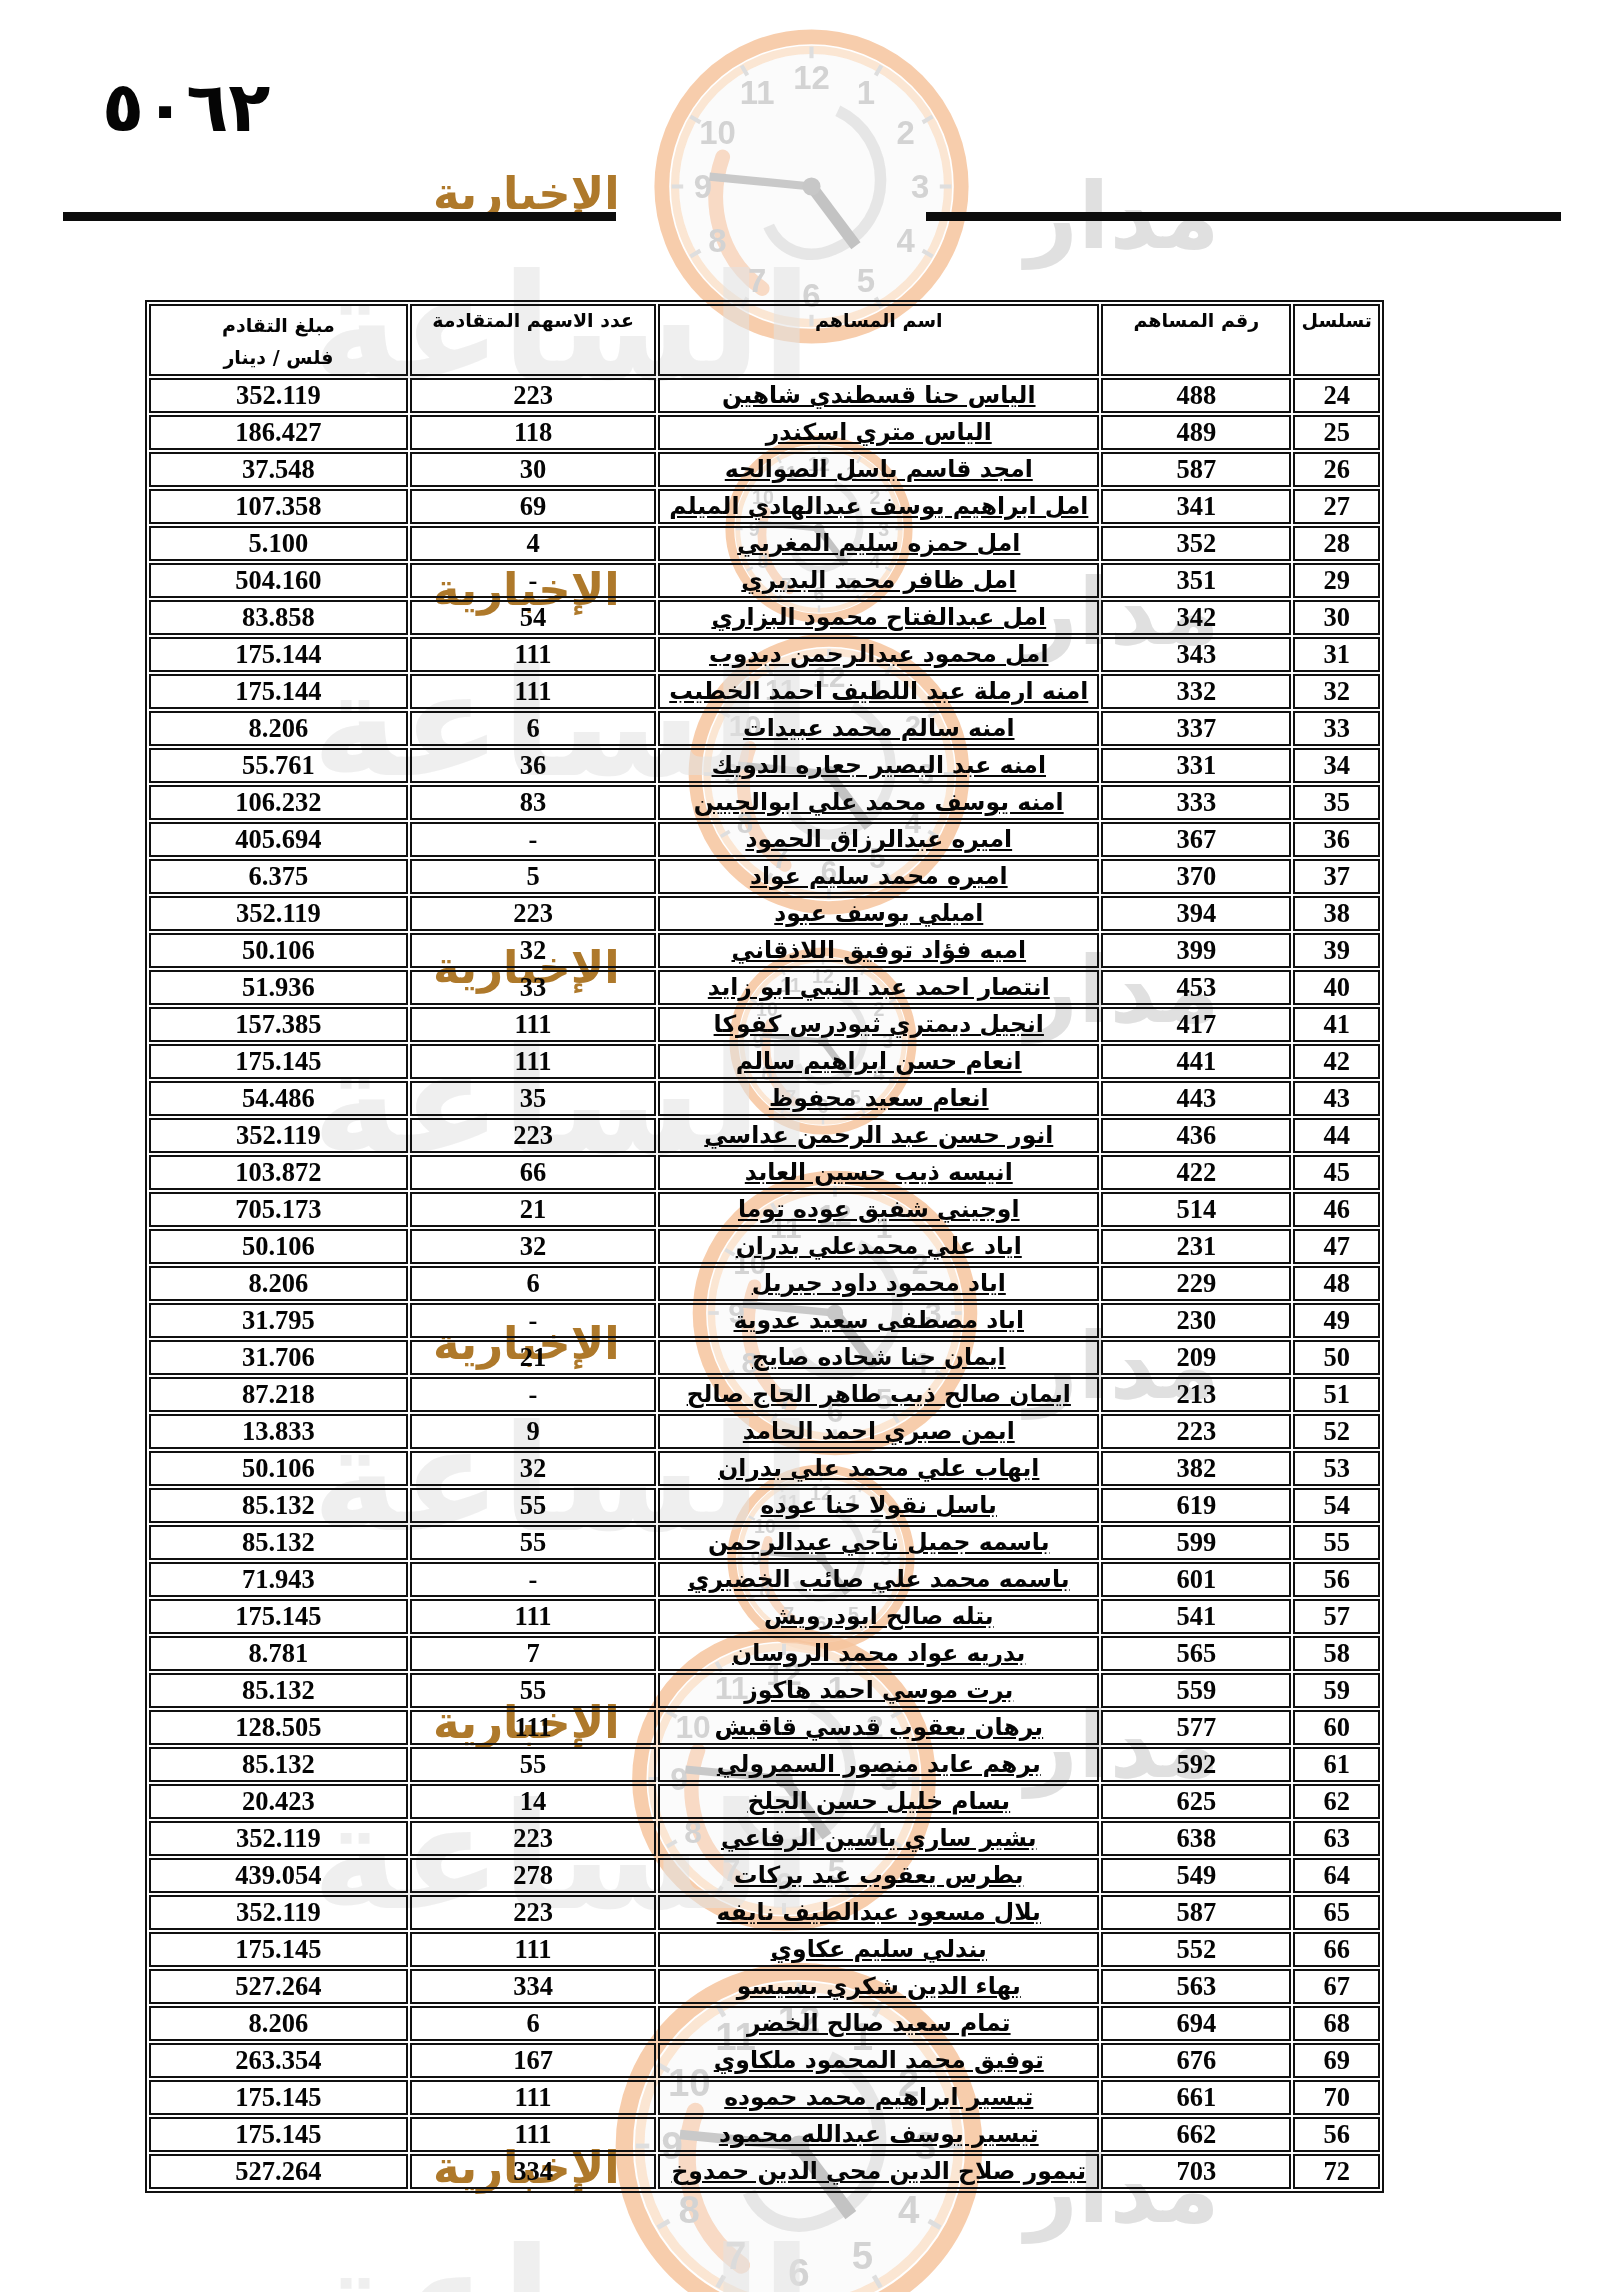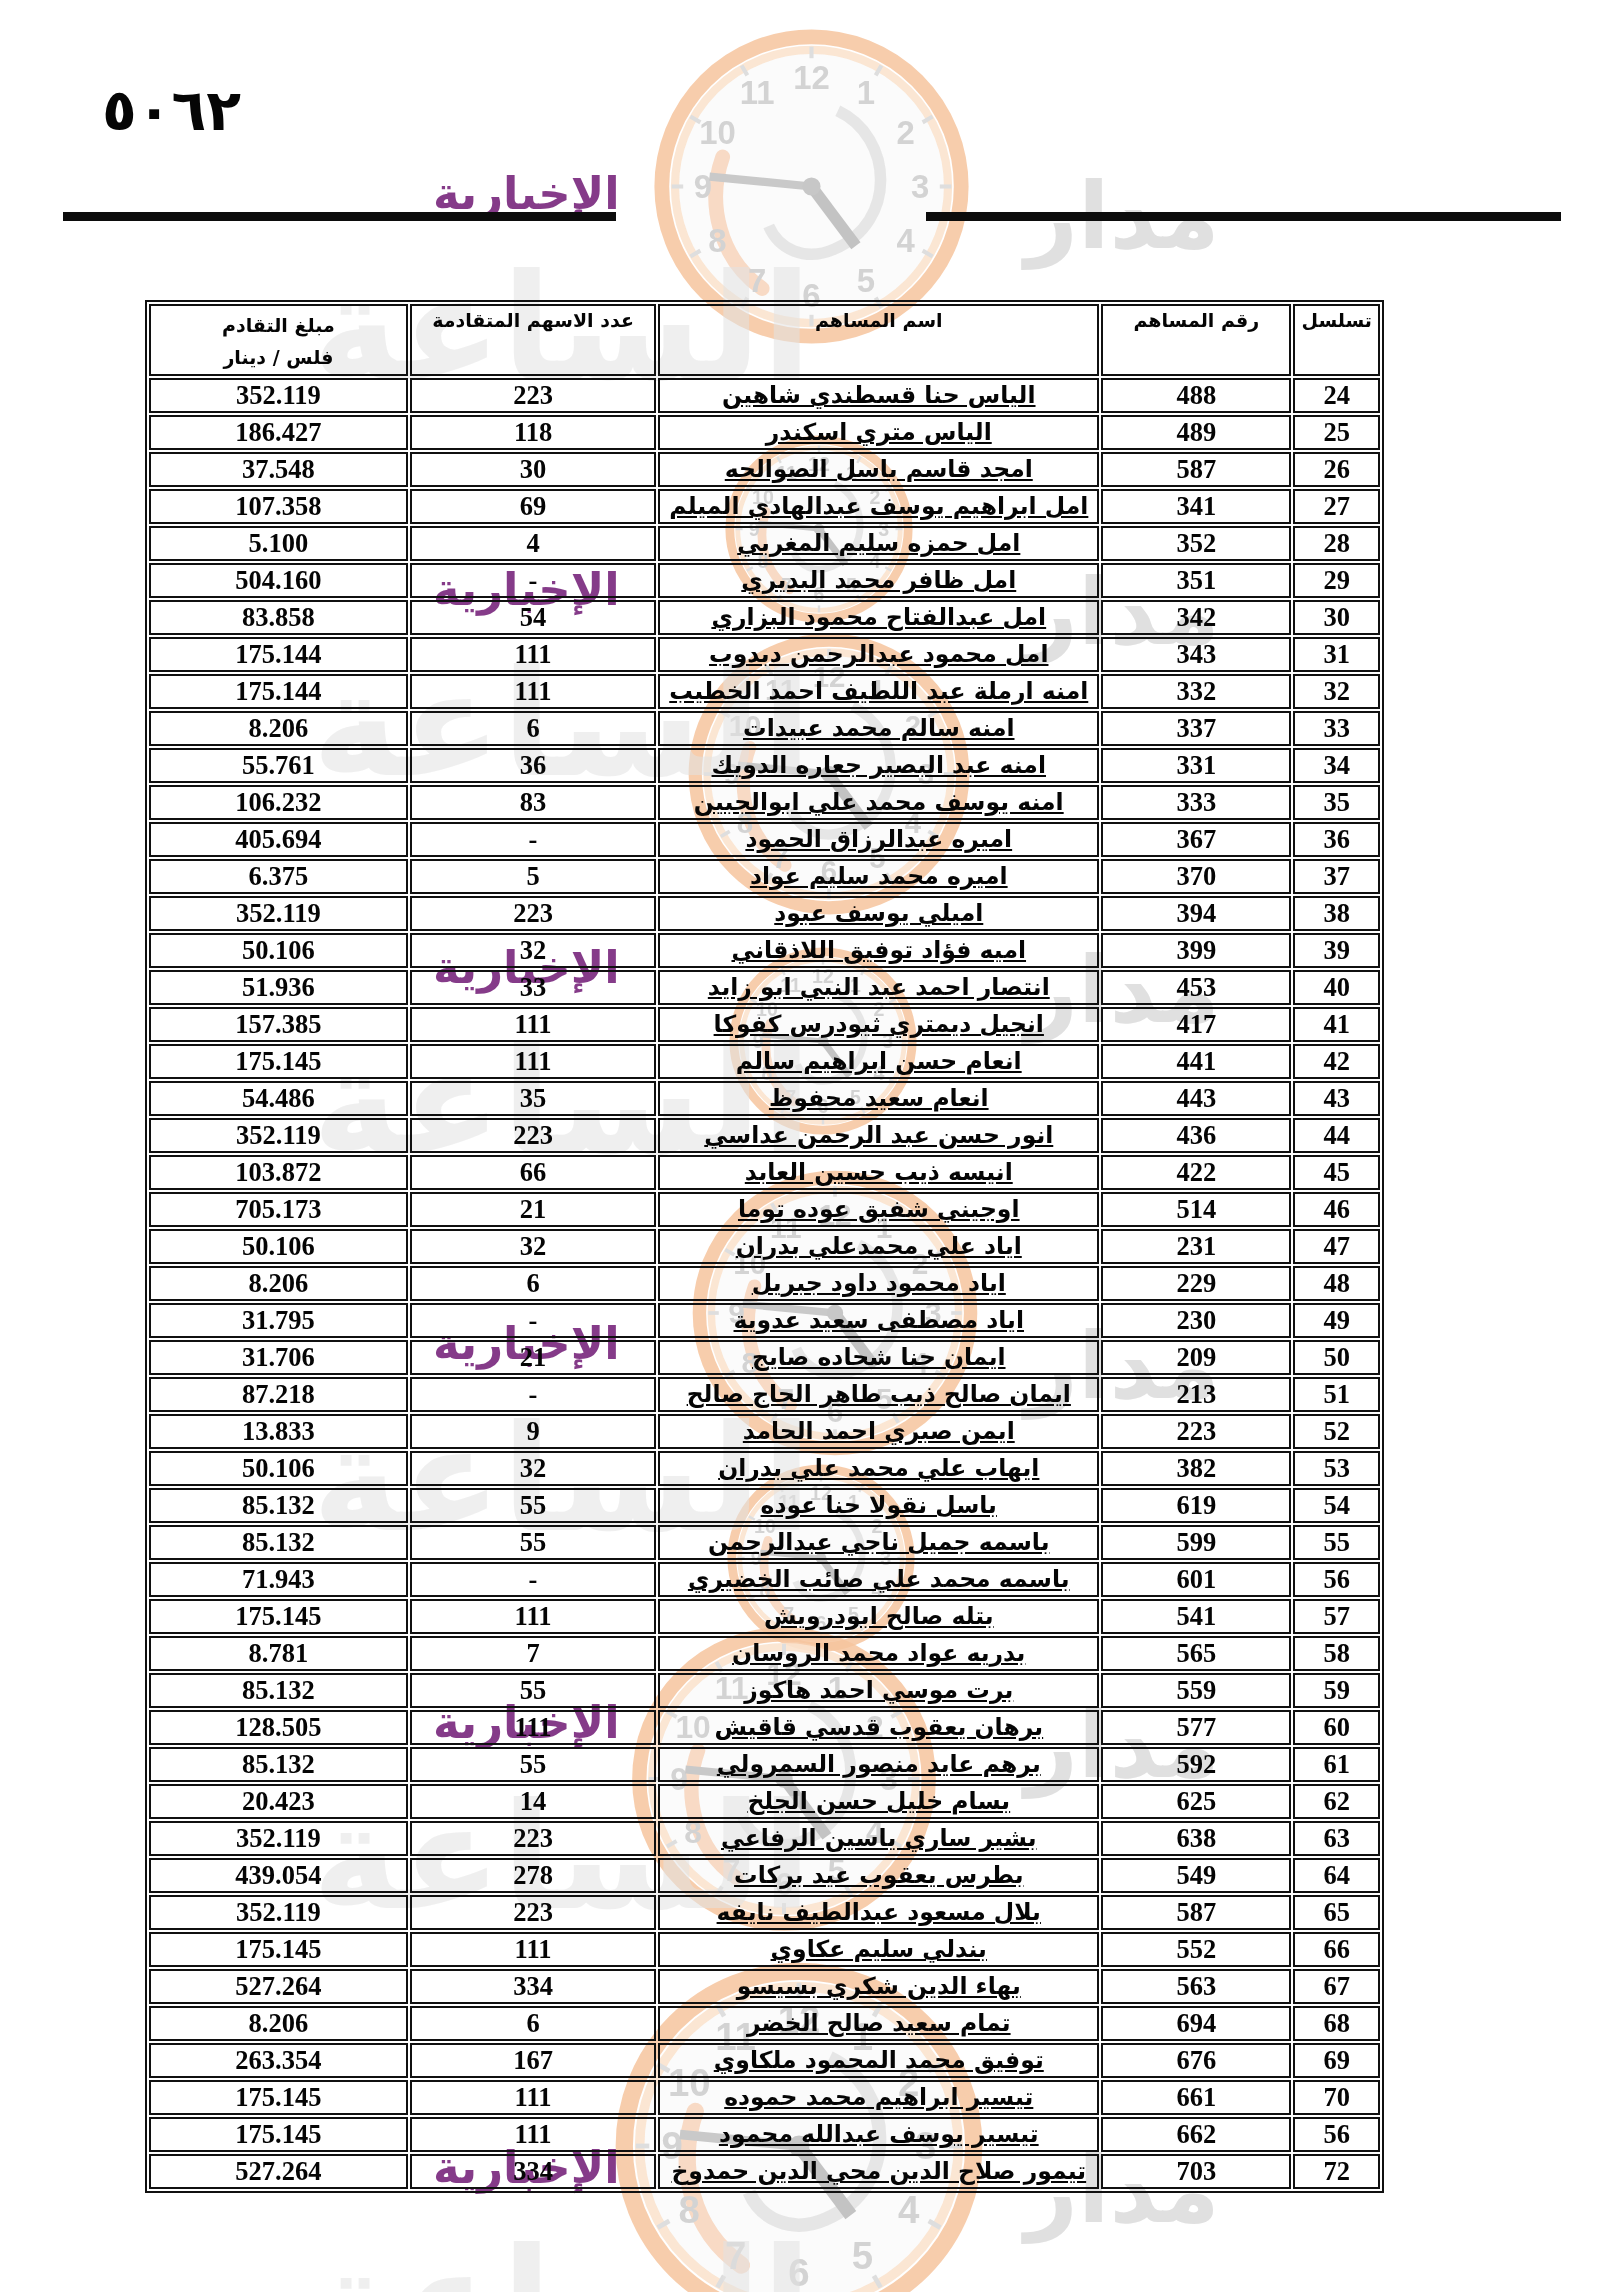--- a/index.html
+++ b/index.html
@@ -21,9 +21,9 @@
   .wm-clock{position:absolute;}
   
   #page-number{
-    position:absolute;left:102px;top:77px;z-index:2;
+    position:absolute;left:102px;top:67px;z-index:2;
     font-family:"DejaVu Sans",sans-serif;font-weight:bold;
-    font-size:57px;color:#050505;letter-spacing:2px;
+    font-size:69px;color:#050505;letter-spacing:2px;
   }
   .hrule{position:absolute;height:8.8px;background:#0c0c0c;z-index:2;}
   #rule-left{left:63px;top:212px;width:553px;}

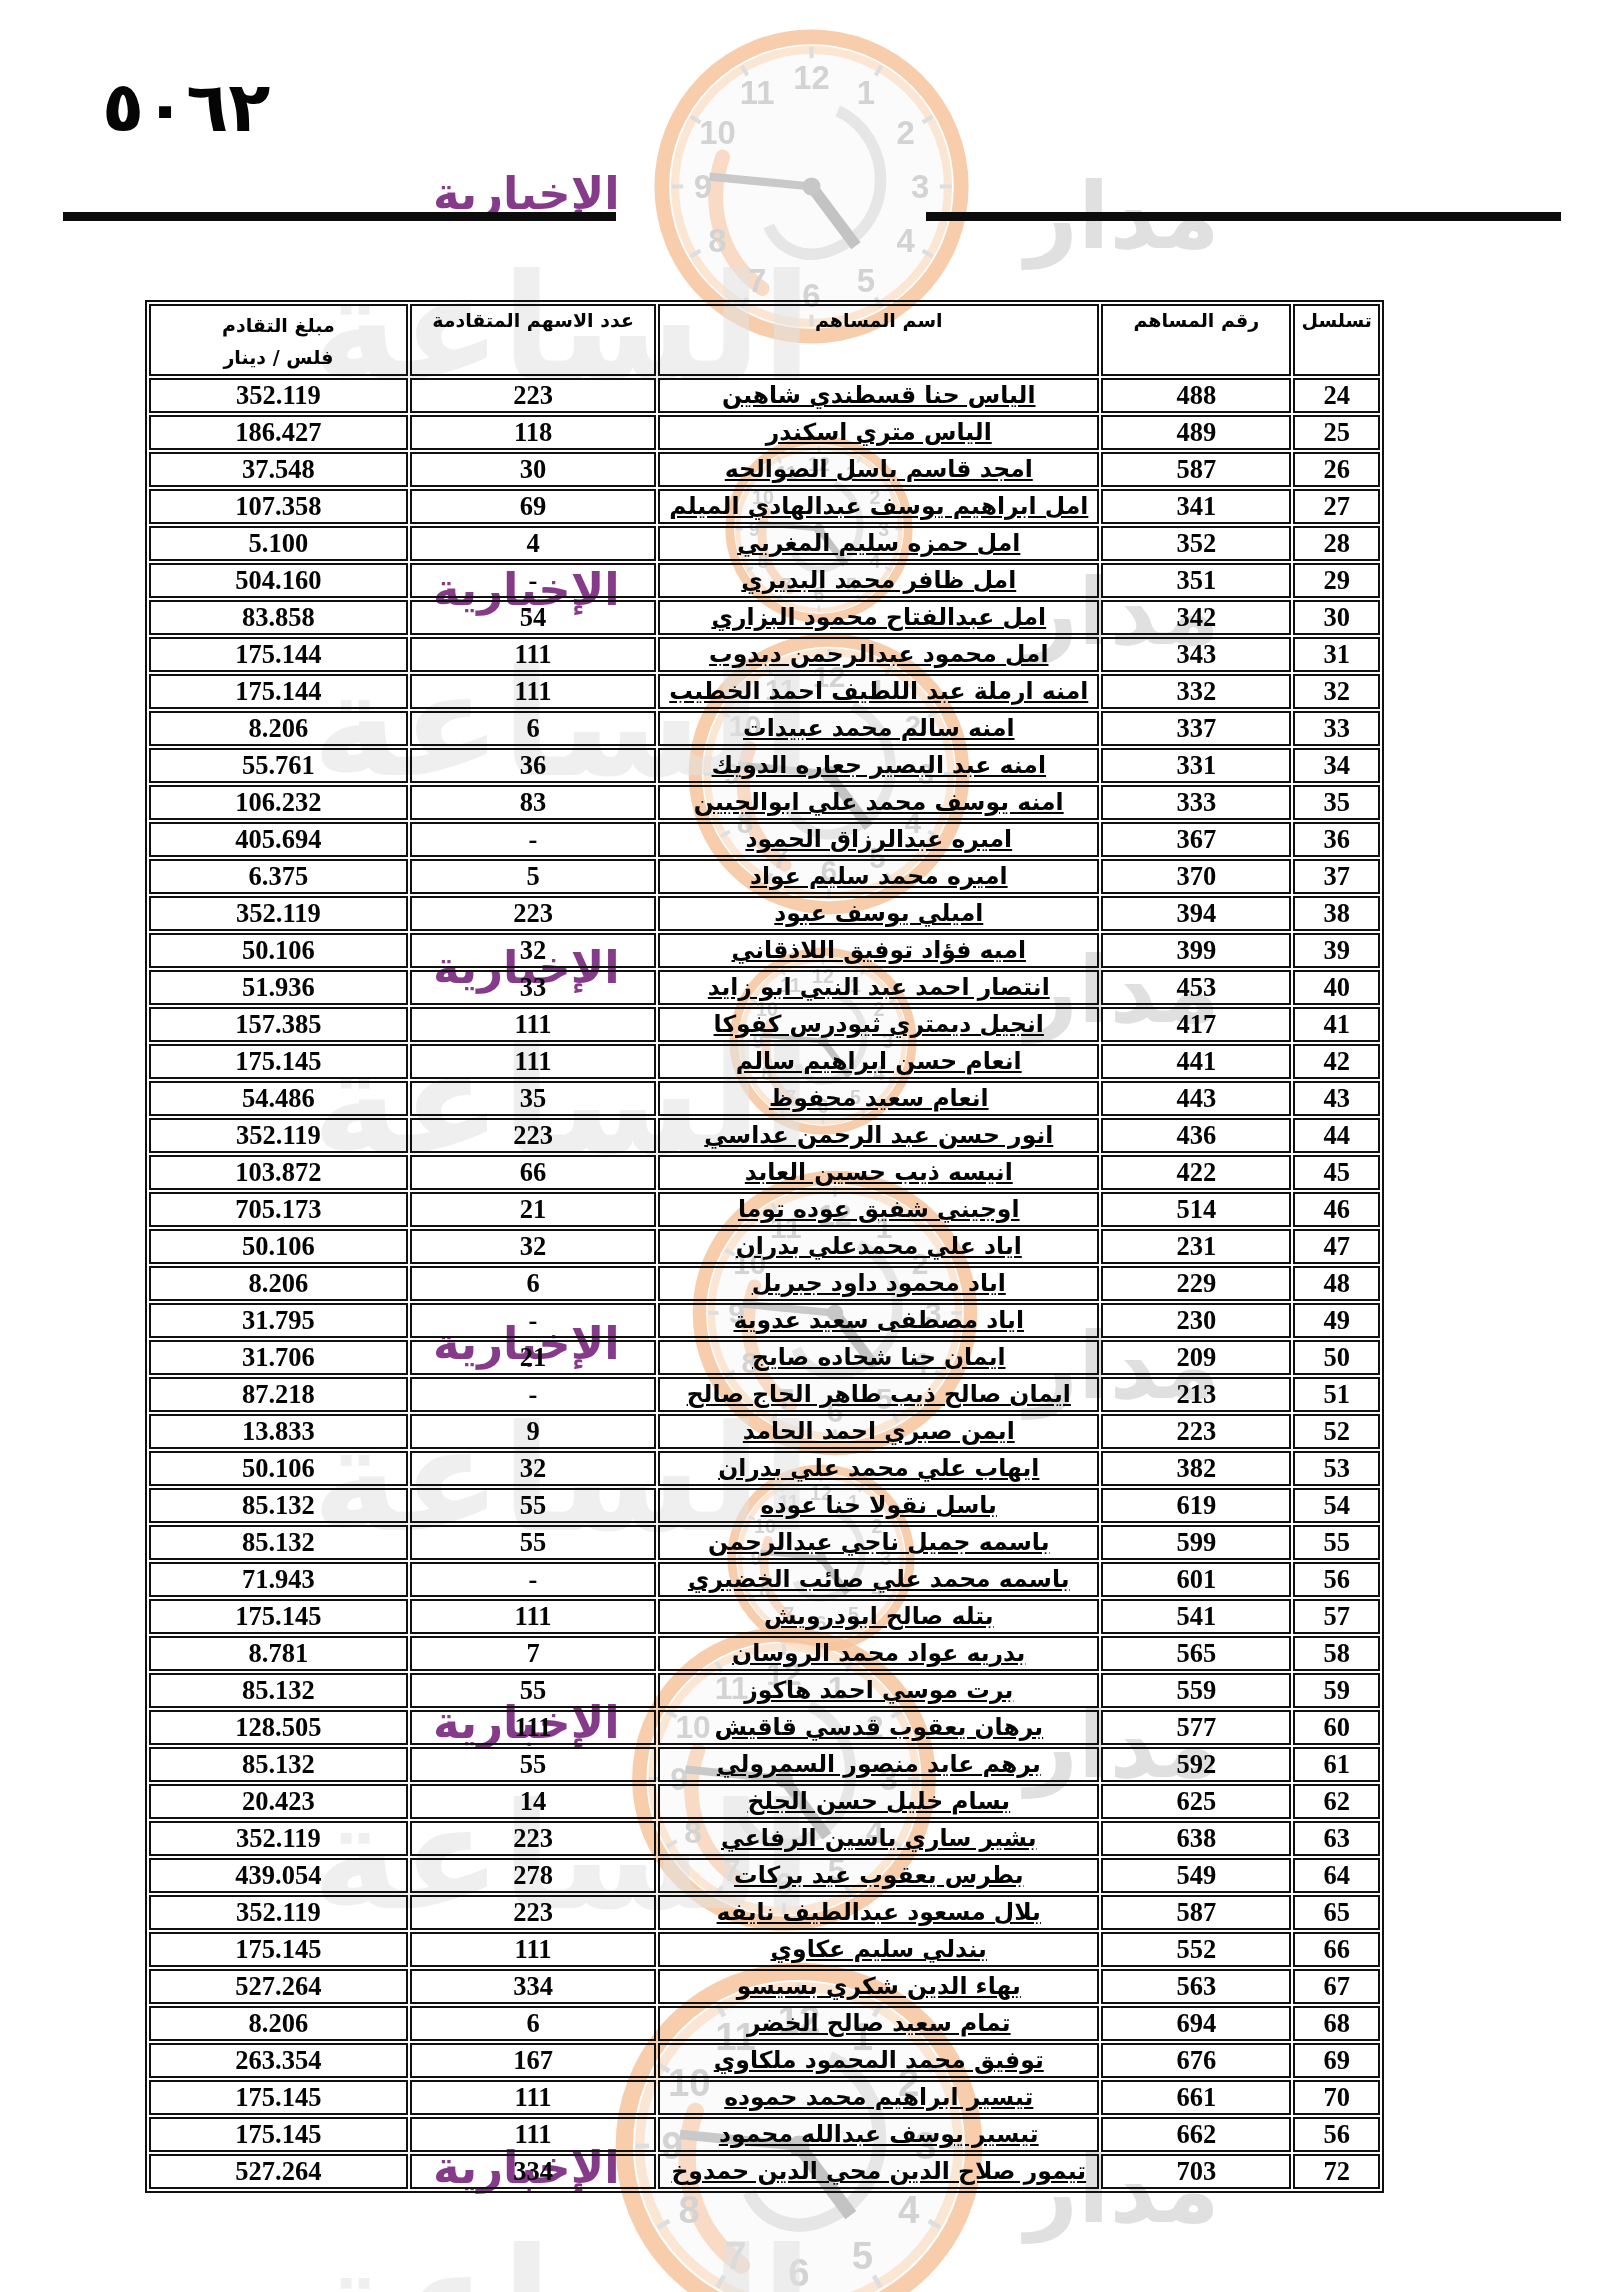--- a/index.html
+++ b/index.html
@@ -15,7 +15,7 @@
   #wm-layer{position:absolute;inset:0;z-index:0;pointer-events:none;}
   .wm-word{position:absolute;font-family:"DejaVu Sans",sans-serif;font-weight:bold;
            pointer-events:none;white-space:nowrap;}
-  .wm-akhbaria{font-size:45px;color:#701a75;opacity:.85;}
+  .wm-akhbaria{font-size:45px;color:#a16207;opacity:.85;}
   .wm-madar{font-size:92px;color:#d9d9d9;opacity:.8;}
   .wm-saaa{font-size:147px;color:#e3e3e3;opacity:.55;letter-spacing:3.9px;}
   .wm-clock{position:absolute;}

